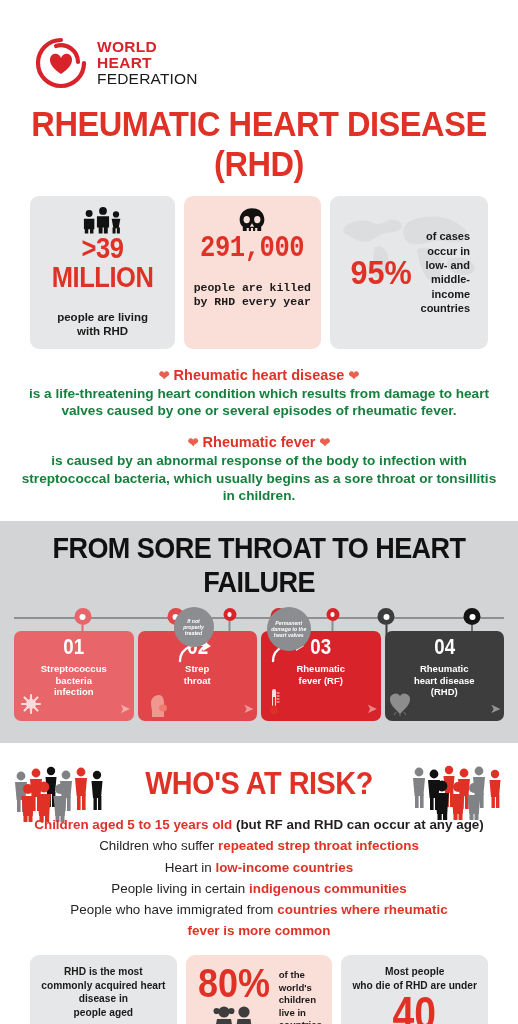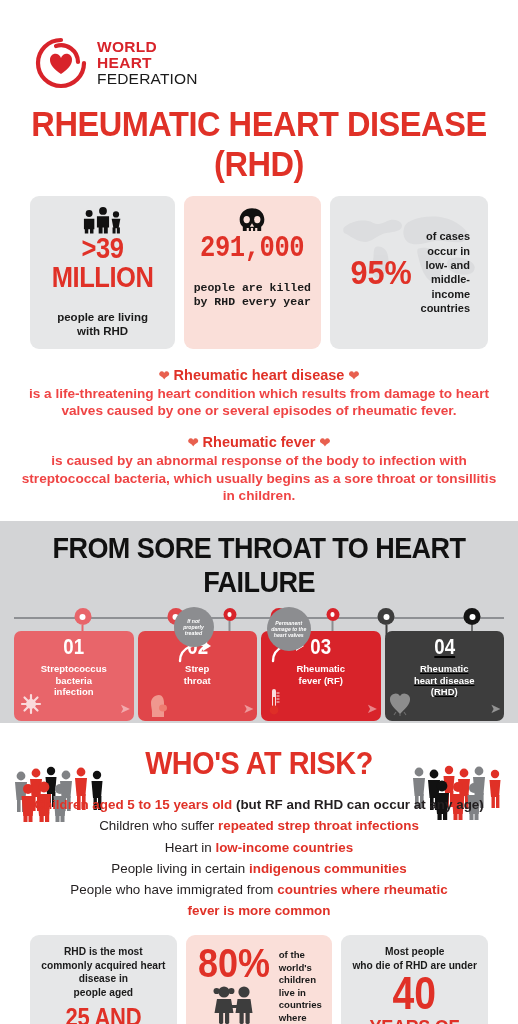--- a/index.html
+++ b/index.html
@@ -42,7 +42,7 @@
   .def-block { padding: 18px 18px 0; text-align:center; }
   .def-head { color:#E03127; font-weight:bold; font-size:14.5px; margin-bottom:2px; }
   .def-head .hrt { color:#E8604F; font-size:13px; }
-  .def-body { font-size:13.6px; font-weight:bold; color:#ef4444; line-height:1.3; }
+  .def-body { font-size:13.6px; font-weight:bold; color:#15803d; line-height:1.3; }
   .def-block.second { padding-top:14px; }
   
   .band { background:#D3D4D6; margin-top:16px; padding: 10px 0 2px; }

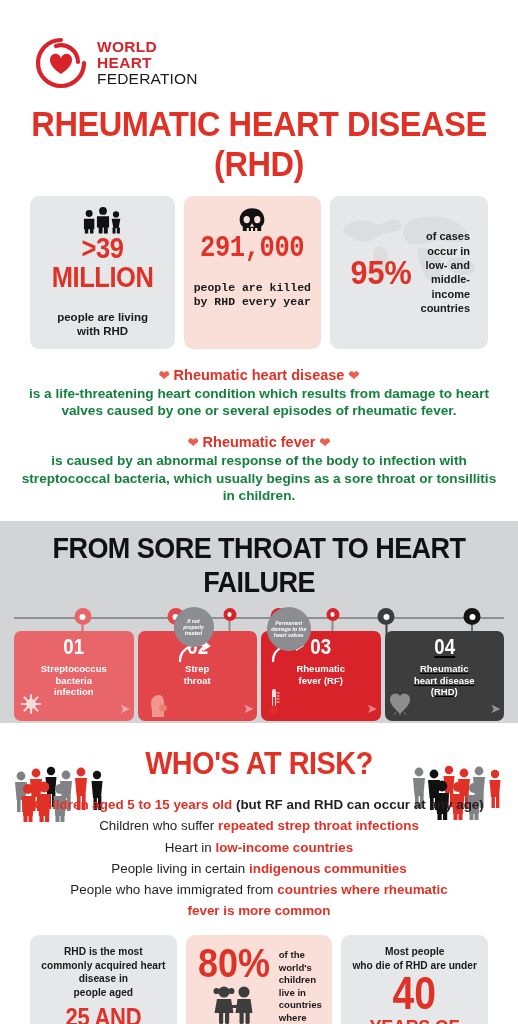--- a/index.html
+++ b/index.html
@@ -45,7 +45,7 @@
   .def-body { font-size:13.6px; font-weight:bold; color:#15803d; line-height:1.3; }
   .def-block.second { padding-top:14px; }
   
-  .band { background:#D3D4D6; margin-top:16px; padding: 10px 0 2px; }
+  .band { background:#D3D4D6; margin-top:16px; padding: 10px 0 22px; }
   .band-title {
     text-align:center; color:#111; font-weight:bold; font-size:30px;
     transform:scaleX(0.9); letter-spacing:-0.6px; margin-bottom:6px;

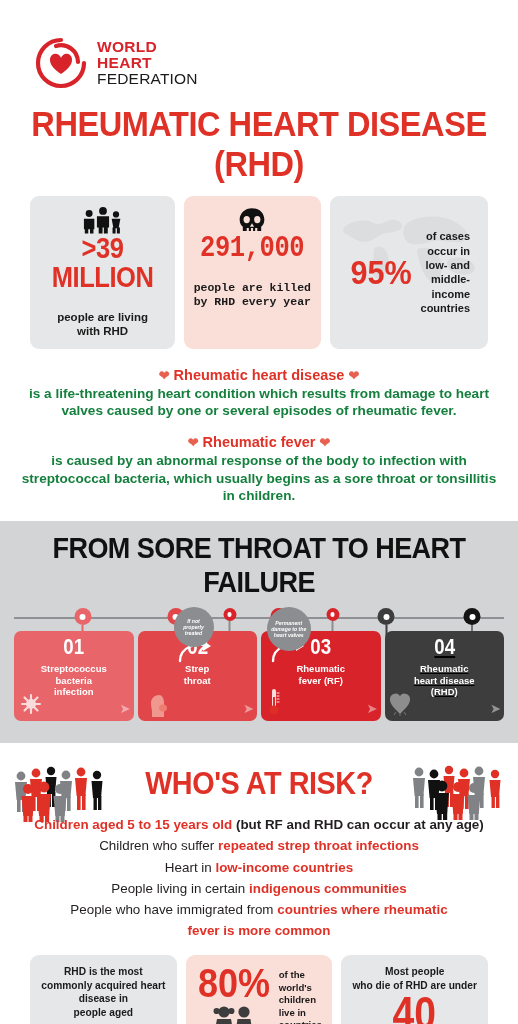--- a/index.html
+++ b/index.html
@@ -63,7 +63,7 @@
   .c1 { background:#E8656A; flex:1 1 20%; }
   .c2 { background:#E0464A; flex:1 1 20%; }
   .c3 { background:#D8232A; flex:1 1 20%; }
-  .c4 { background:#3D3D3D; flex:1 1 20%;text-decoration:underline; }
+  .c4 { background:#3D3D3D; flex:1 1 20%; }
   .c5 { background:#141414; flex:1 1 20%; }
   .card .num { color:#fff; font-weight:bold; font-size:22px; text-align:center; line-height:1; transform:scaleX(0.85); }
   .card .lbl { color:#fff; font-size:9.5px; font-weight:bold; text-align:center; line-height:1.2; margin-top:5px; }

